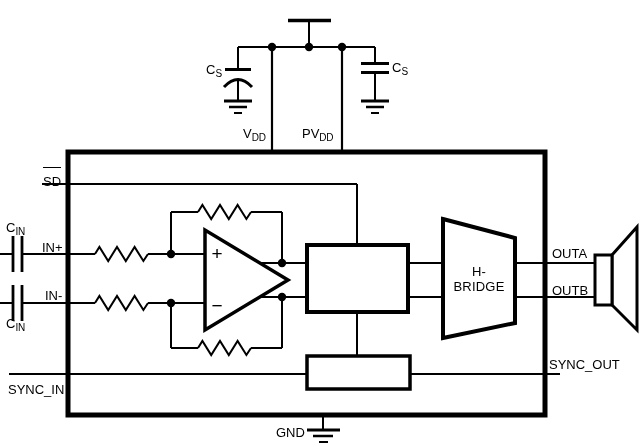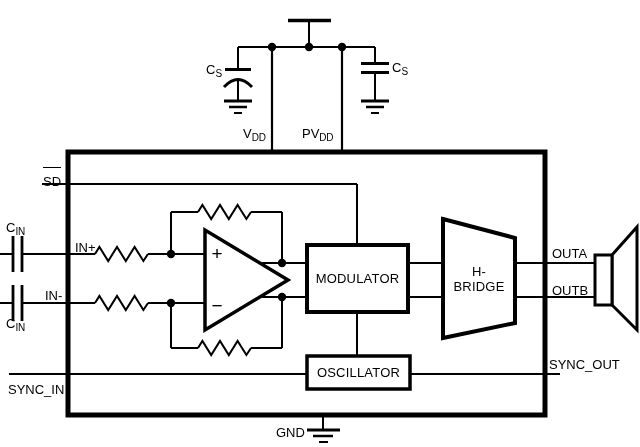--- a/index.html
+++ b/index.html
@@ -156,7 +156,7 @@
 
   <div class="lbl" style="left:6px;top:221px;"><span>C</span><span class="sub">IN</span></div>
 
-  <div class="lbl" style="left:42px;top:241px;margin-left:33px;">IN+</div>
+  <div class="lbl" style="left:42px;top:241px;">IN+</div>
 
   <div class="lbl" style="left:45px;top:289px;">IN-</div>
 

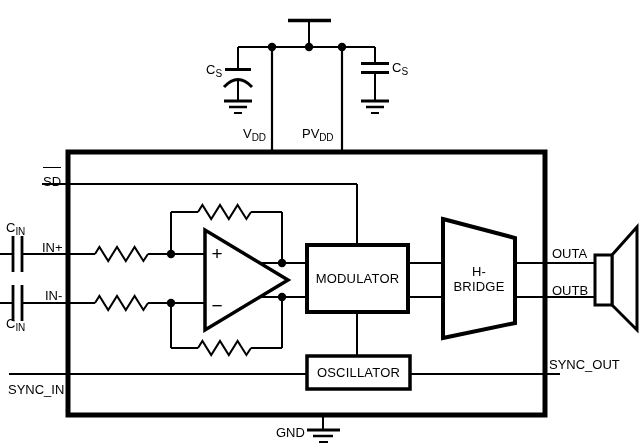--- a/index.html
+++ b/index.html
@@ -172,7 +172,6 @@
 
   <div class="lbl" style="left:276px;top:426px;">GND</div>
 
-  <div class="block-label" style="left:307px;top:245px;width:101px;height:67px;">MODULATOR</div>
 
   <div class="block-label" style="left:307px;top:356px;width:103px;height:33px;">OSCILLATOR</div>
 

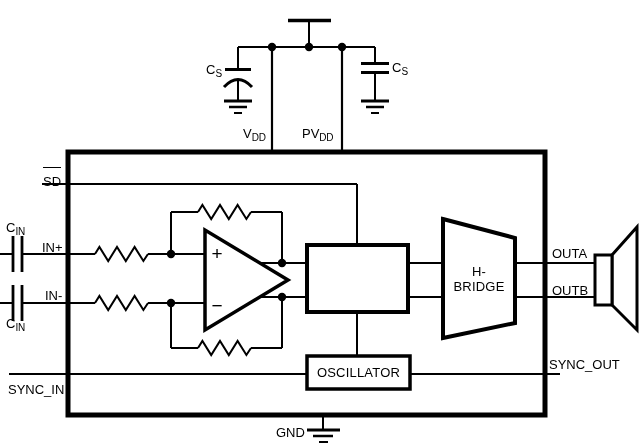--- a/index.html
+++ b/index.html
@@ -173,7 +173,6 @@
   <div class="lbl" style="left:276px;top:426px;">GND</div>
 
 
-  <div class="block-label" style="left:307px;top:356px;width:103px;height:33px;">OSCILLATOR</div>
 
   <div class="block-label" style="left:443px;top:240px;width:72px;height:78px;flex-direction:column;">
     <span>H-</span>

